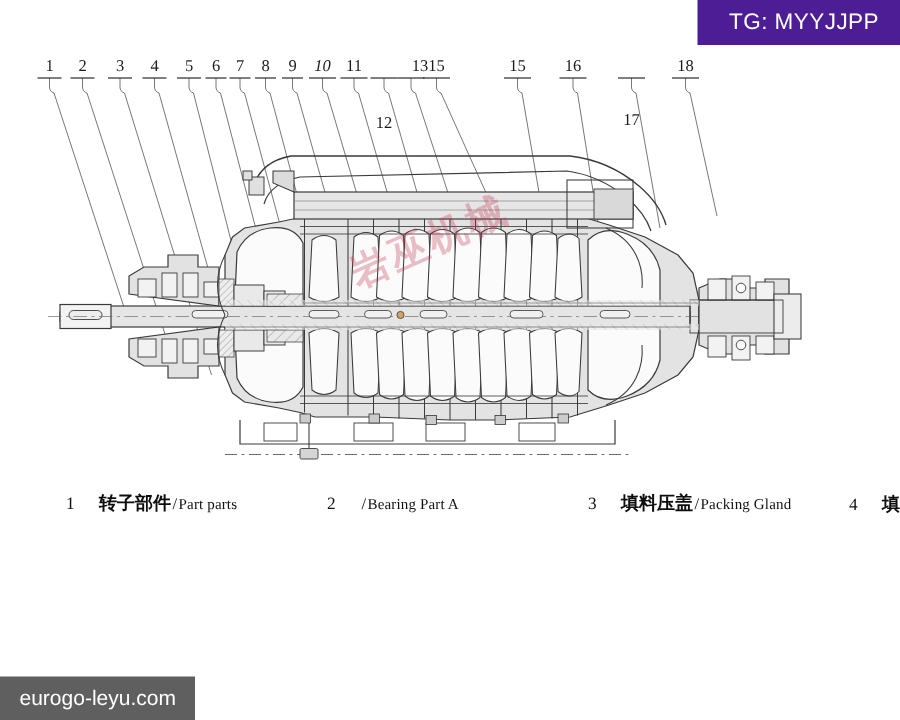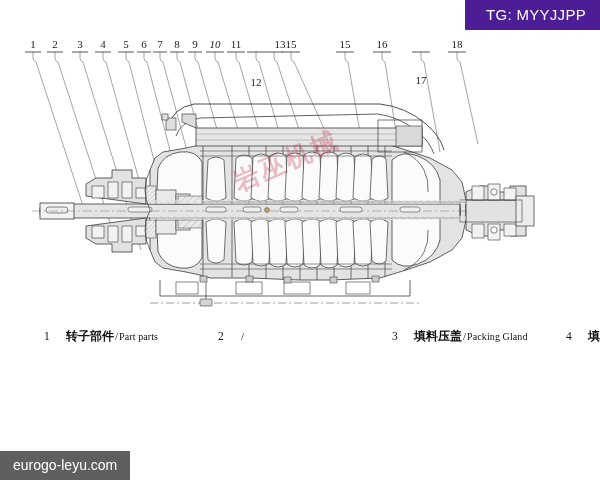--- a/index.html
+++ b/index.html
@@ -427,6 +427,7 @@
     <div class="legend-item">
       <span class="legend-idx">2</span>
       <span class="legend-sep">/</span>
+      <span class="legend-en">Bearing Part A</span>
     </div>
     <div class="legend-item">
       <span class="legend-idx">3</span>

